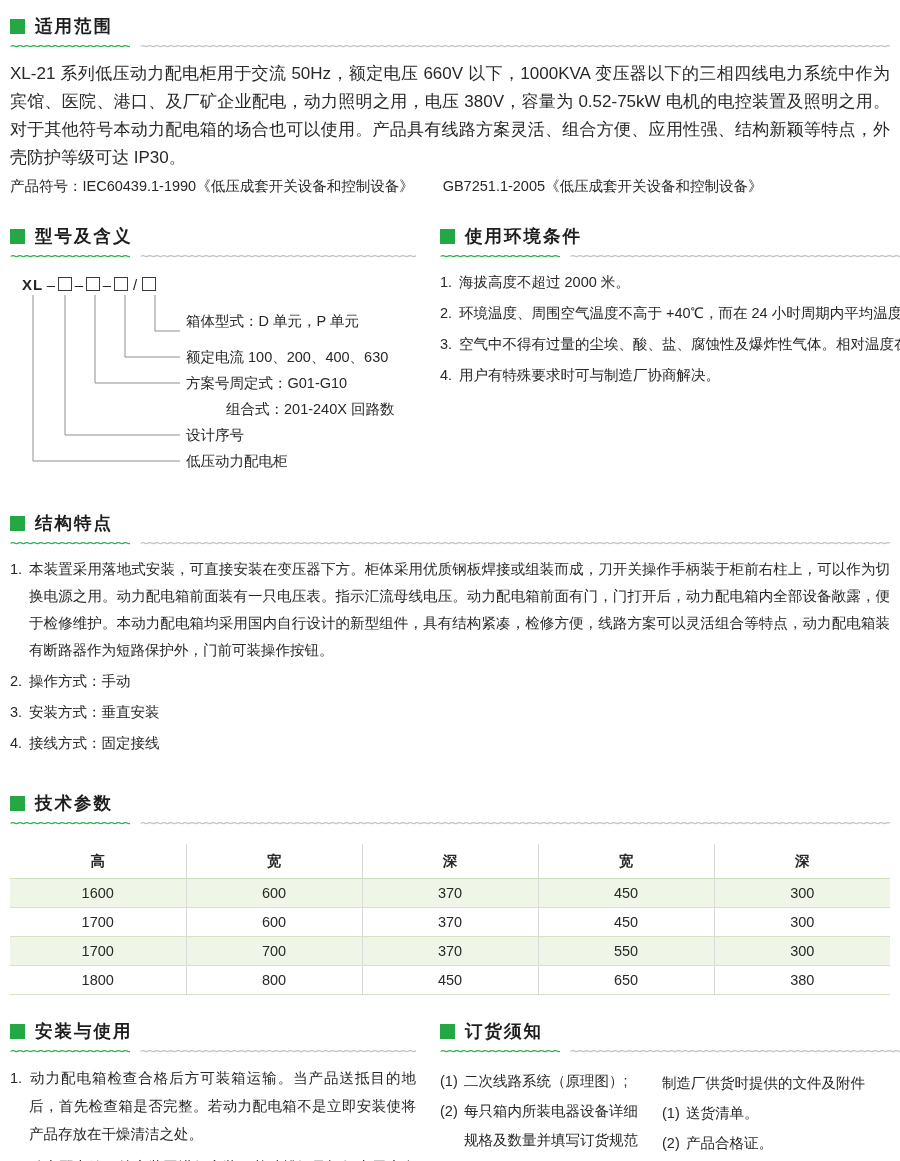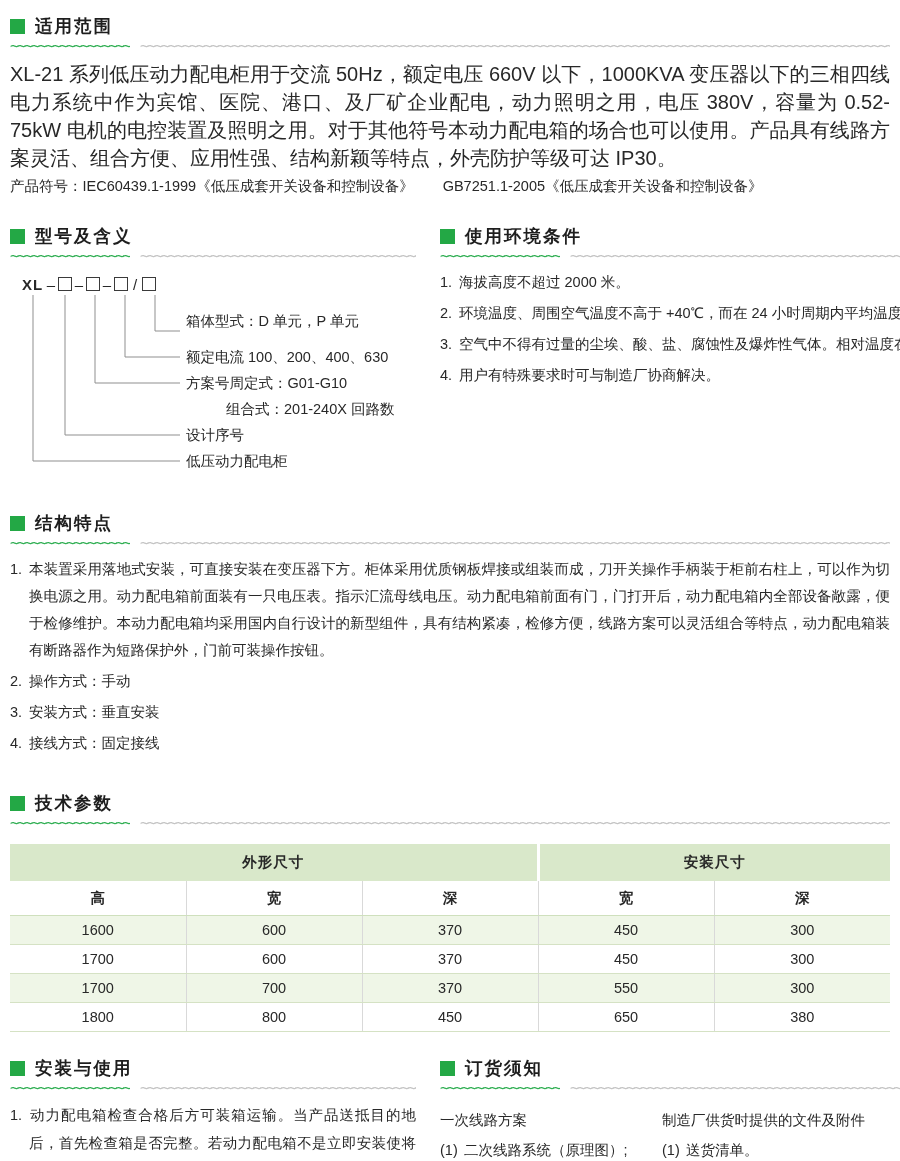--- a/index.html
+++ b/index.html
@@ -25,7 +25,7 @@
   .wave .gray  { flex:1; color:#c4c4c4; }
 
   
-  .para { font-size:20px; line-height:28px; text-align:justify; margin:9px 0 0; }
+  .para { font-size:17px; line-height:28px; text-align:justify; margin:9px 0 0; }
   .sym-line { font-size:14.5px; line-height:28px; margin:0; }
 
   .item { font-size:14.5px; line-height:27px; padding-left:19px; margin-top:4px; text-align:justify; }

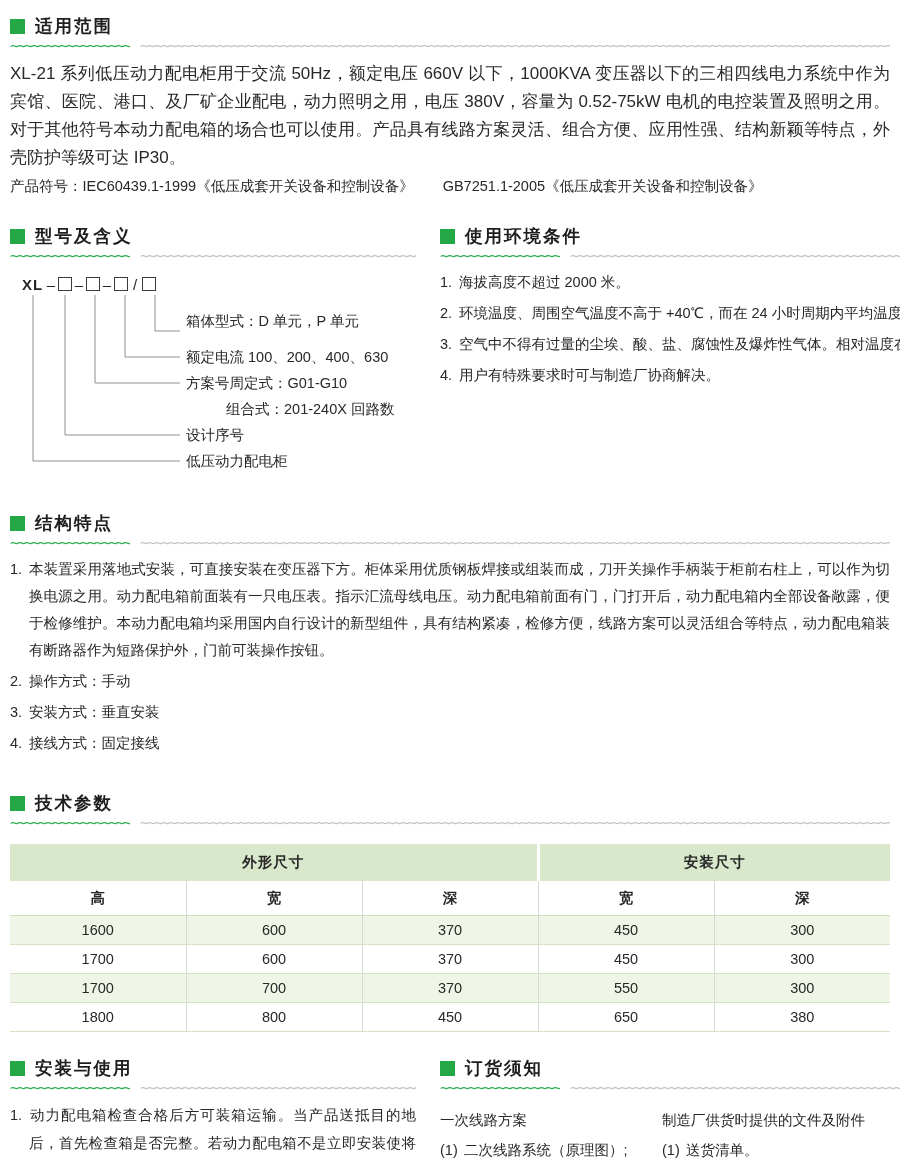--- a/index.html
+++ b/index.html
@@ -83,7 +83,7 @@
       <span class="seg gray"></span>
     </div>
     <p class="para">XL-21 系列低压动力配电柜用于交流 50Hz，额定电压 660V 以下，1000KVA 变压器以下的三相四线电力系统中作为宾馆、医院、港口、及厂矿企业配电，动力照明之用，电压 380V，容量为 0.52-75kW 电机的电控装置及照明之用。对于其他符号本动力配电箱的场合也可以使用。产品具有线路方案灵活、组合方便、应用性强、结构新颖等特点，外壳防护等级可达 IP30。</p>
-    <p class="sym-line">产品符号：IEC60439.1-1999《低压成套开关设备和控制设备》　　GB7251.1-2005《低压成套开关设备和控制设备》</p>
+    <p class="sym-line">产品符号：IEC60439.1-1990《低压成套开关设备和控制设备》　　GB7251.1-2005《低压成套开关设备和控制设备》</p>
   </section>
 
   <div class="two-col">

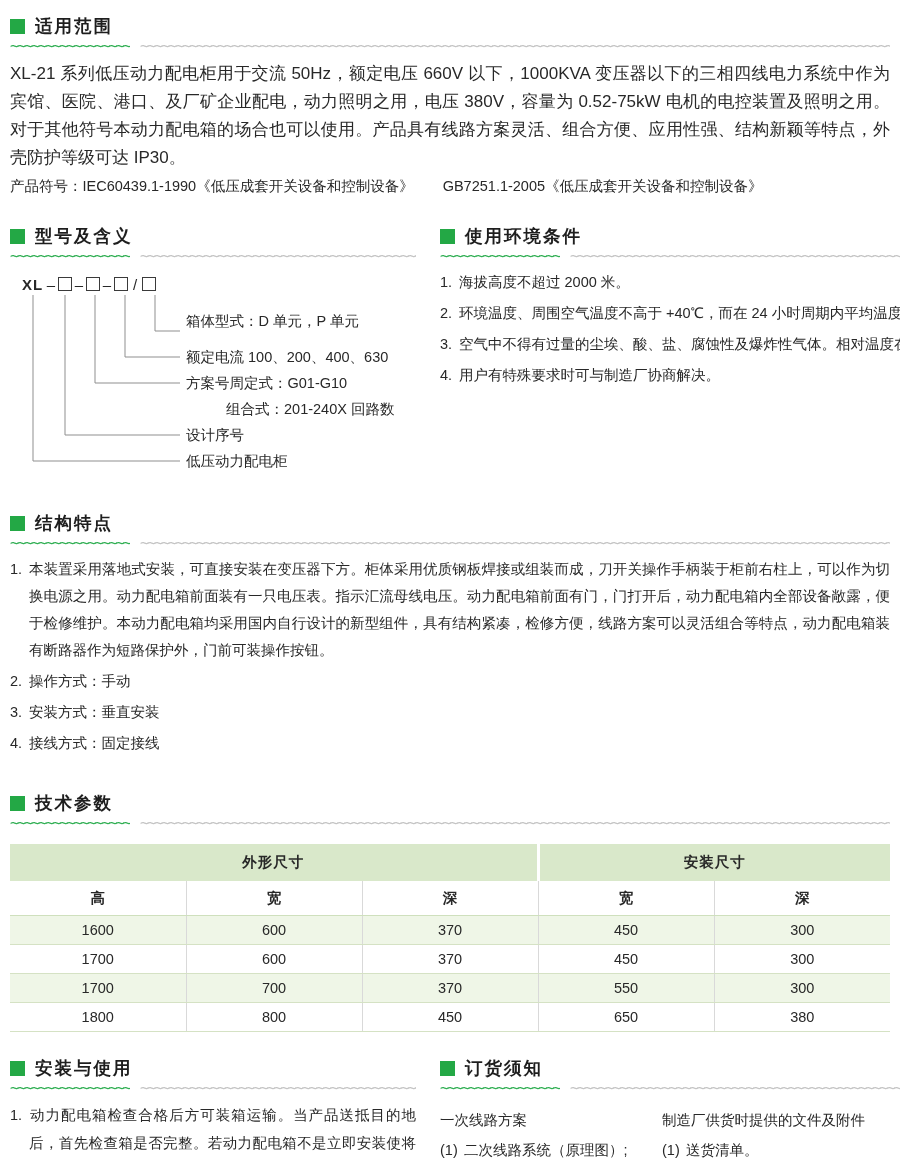--- a/index.html
+++ b/index.html
@@ -177,10 +177,6 @@
 
     <table class="spec-table">
       <thead>
-        <tr class="group">
-          <th colspan="3">外形尺寸</th>
-          <th colspan="2">安装尺寸</th>
-        </tr>
         <tr class="cols">
           <th>高</th>
           <th>宽</th>

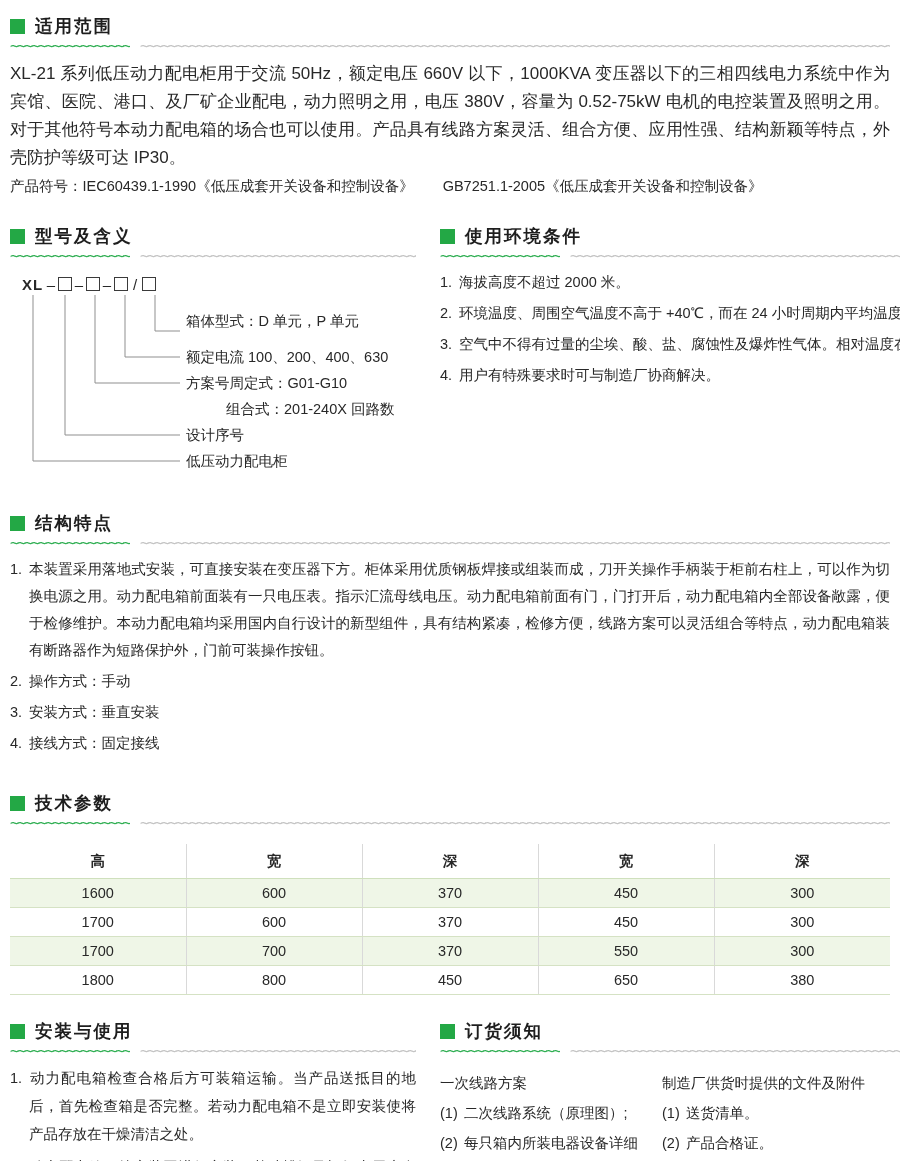--- a/index.html
+++ b/index.html
@@ -248,7 +248,6 @@
 
       <div class="order-cols">
         <div class="order-col-a">
-          <div class="order-heading">一次线路方案</div>
           <div class="oitem"><span class="num">(1)</span><span>二次线路系统（原理图）;</span></div>
           <div class="oitem"><span class="num">(2)</span><span>每只箱内所装电器设备详细规格及数量并填写订货规范书;</span></div>
 

